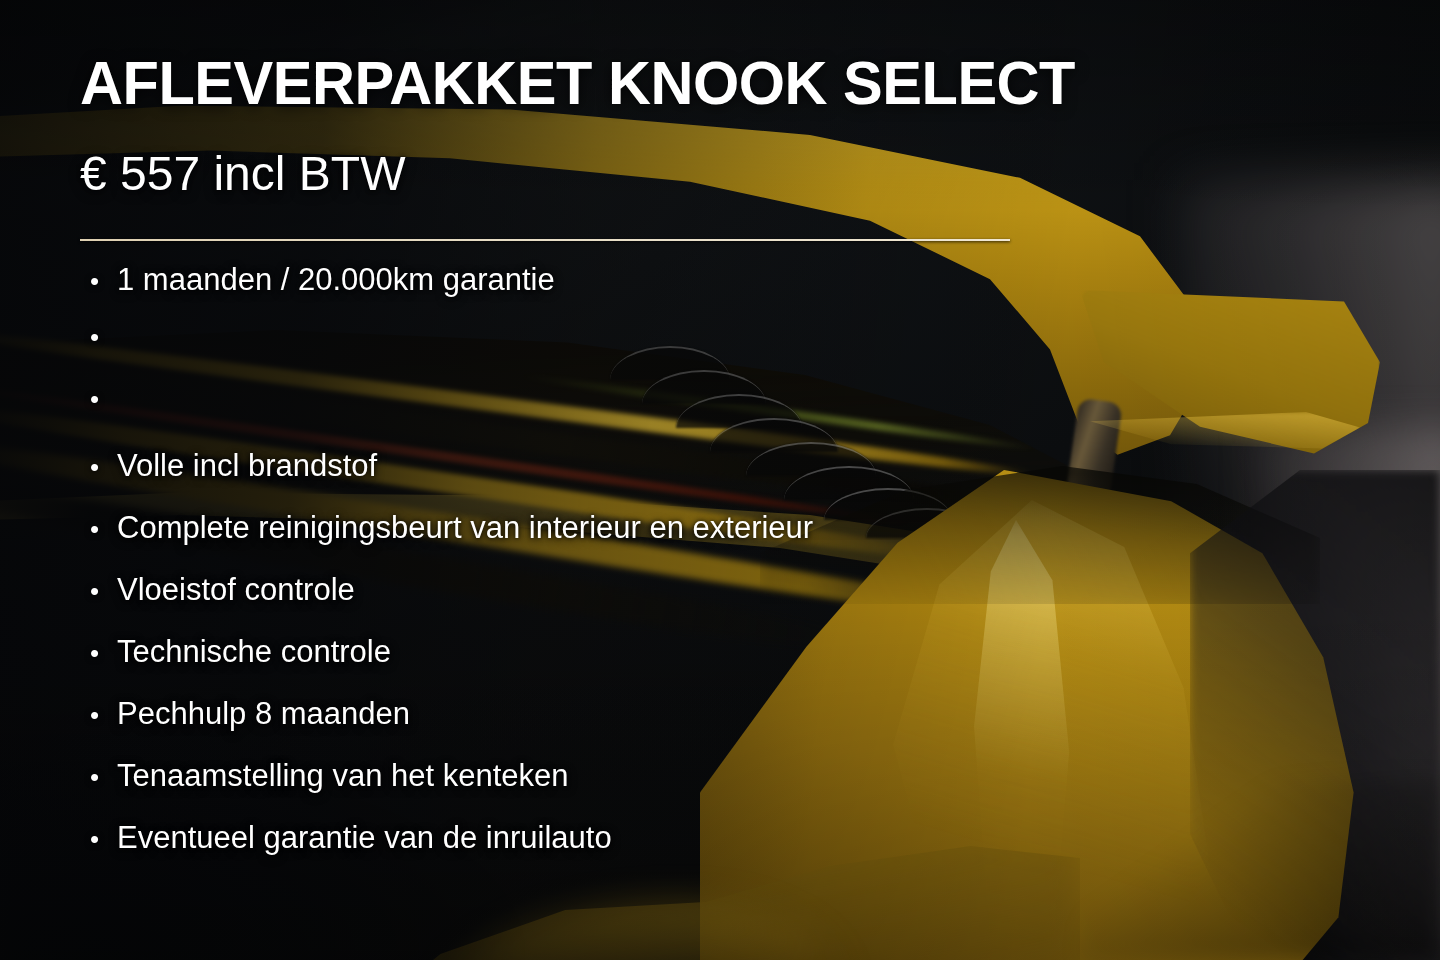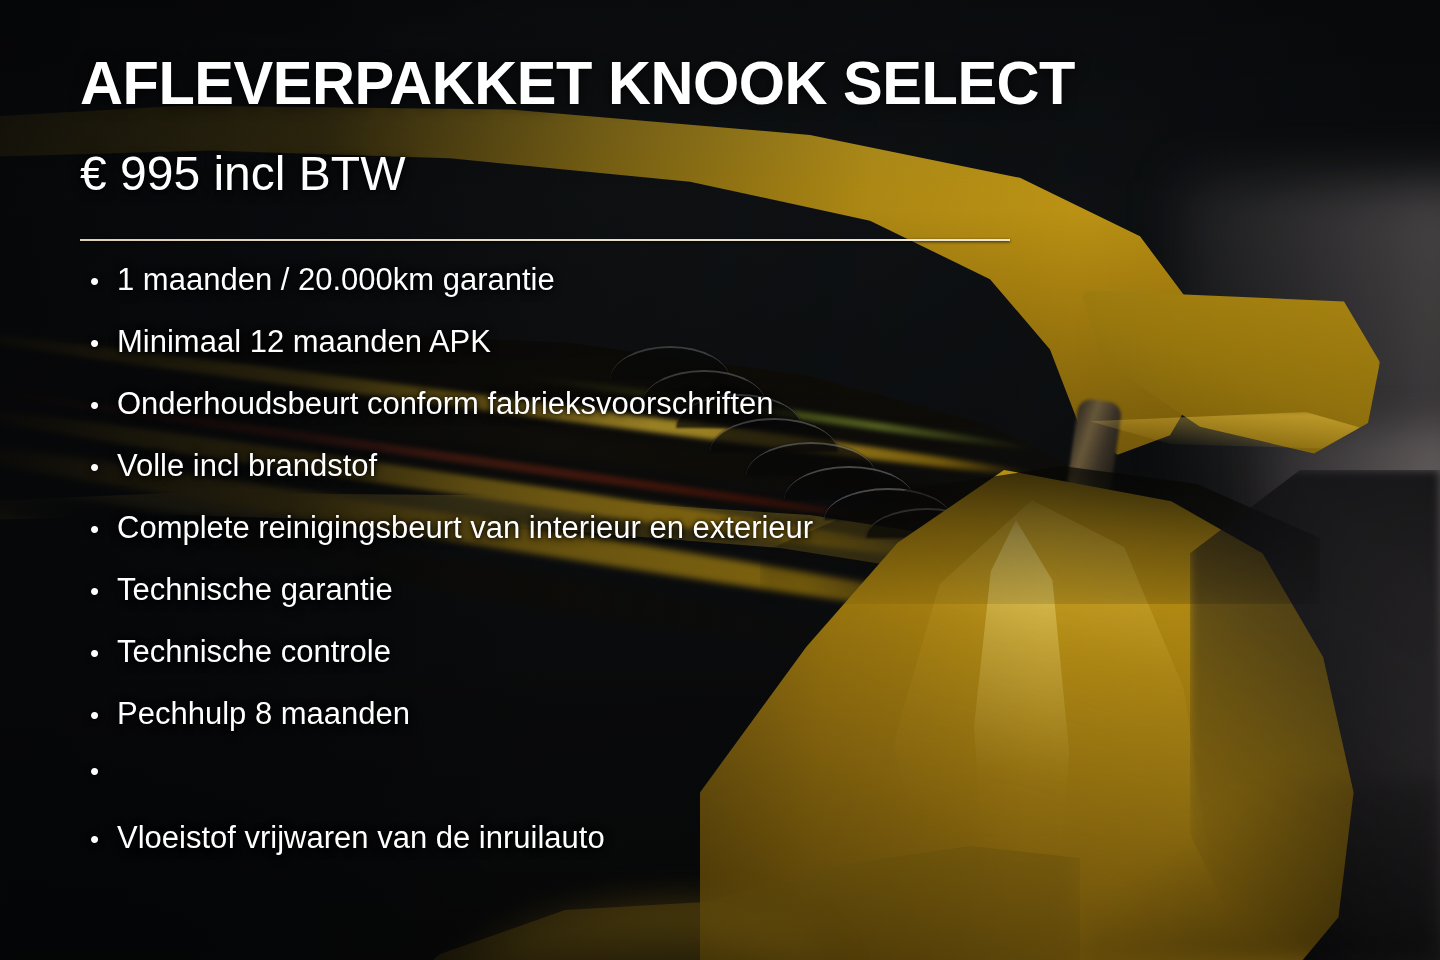--- a/index.html
+++ b/index.html
@@ -393,7 +393,7 @@
 
     <h1 class="title">AFLEVERPAKKET KNOOK SELECT</h1>
 
-    <div class="price">€ 995 incl BTW</div>
+    <div class="price">€ 557 incl BTW</div>
 
     <div class="divider"></div>
 

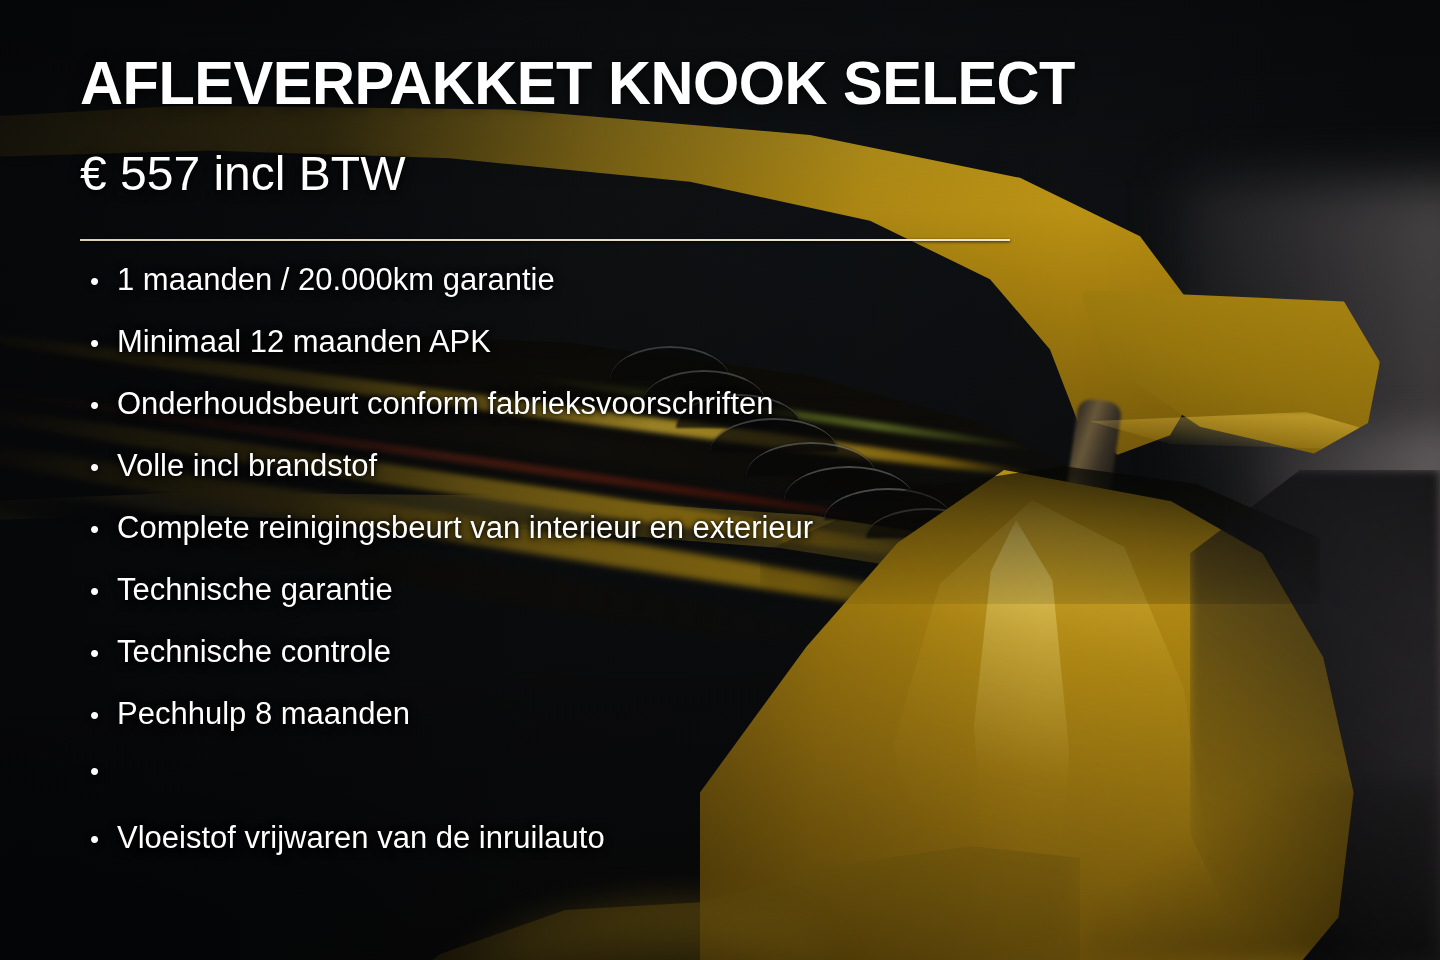--- a/index.html
+++ b/index.html
@@ -404,7 +404,6 @@
       </li>
       <li class="feature">
         <span class="dot">•</span>
-        <span class="txt">Minimaal 12 maanden APK</span>
       </li>
       <li class="feature">
         <span class="dot">•</span>

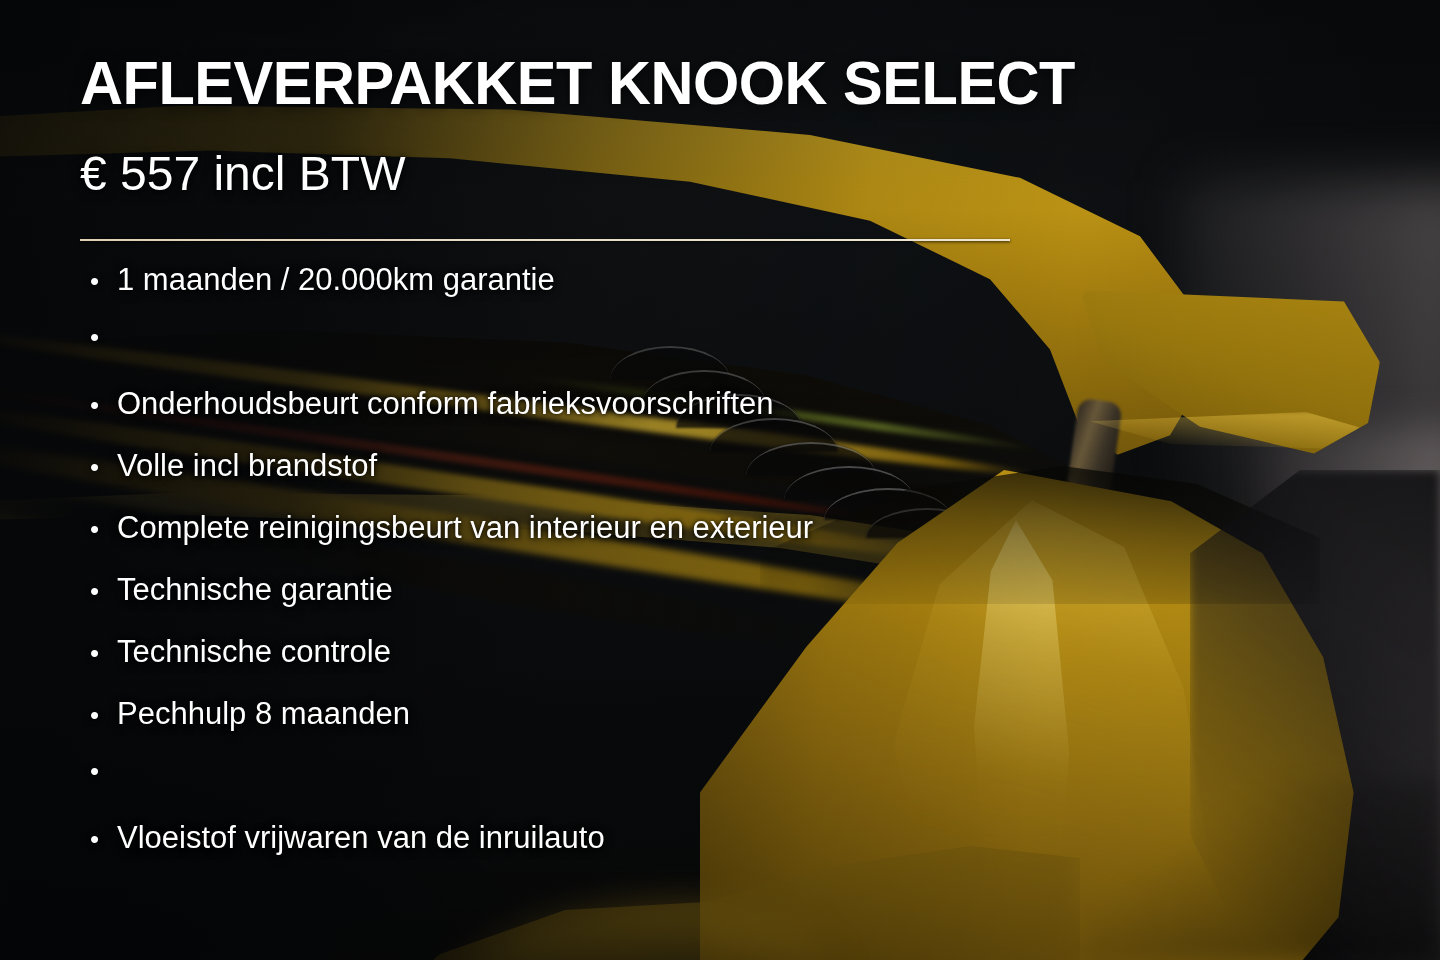--- a/index.html
+++ b/index.html
@@ -407,7 +407,6 @@
       </li>
       <li class="feature">
         <span class="dot">•</span>
-        <span class="txt">Onderhoudsbeurt conform fabrieksvoorschriften</span>
       </li>
       <li class="feature">
         <span class="dot">•</span>

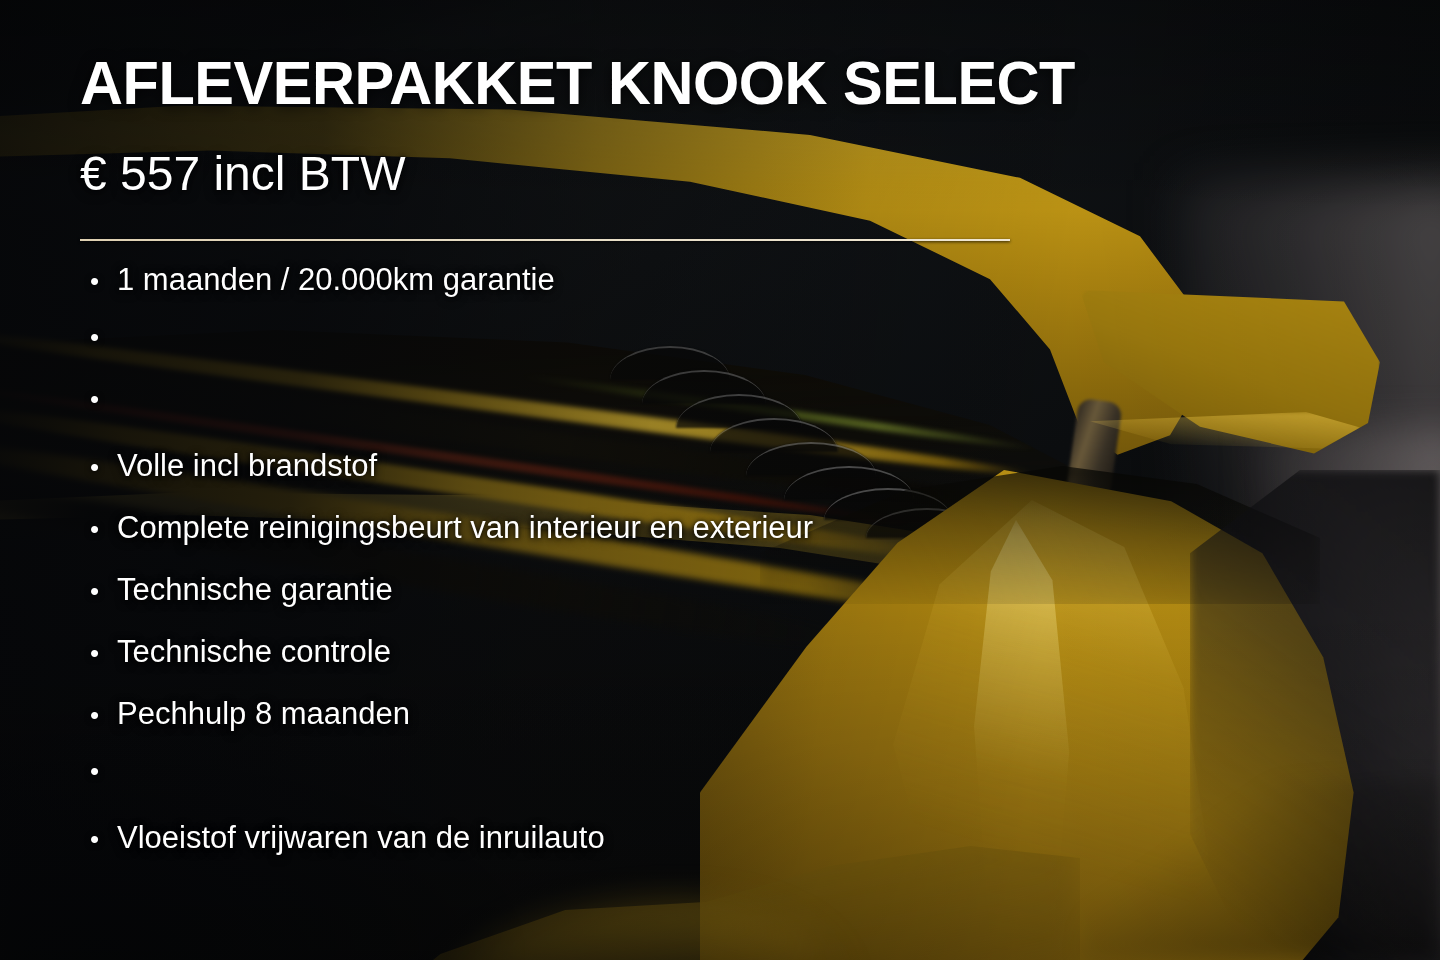--- a/index.html
+++ b/index.html
@@ -418,7 +418,7 @@
       </li>
       <li class="feature">
         <span class="dot">•</span>
-        <span class="txt">Technische garantie</span>
+        <span class="txt">Vloeistof controle</span>
       </li>
       <li class="feature">
         <span class="dot">•</span>

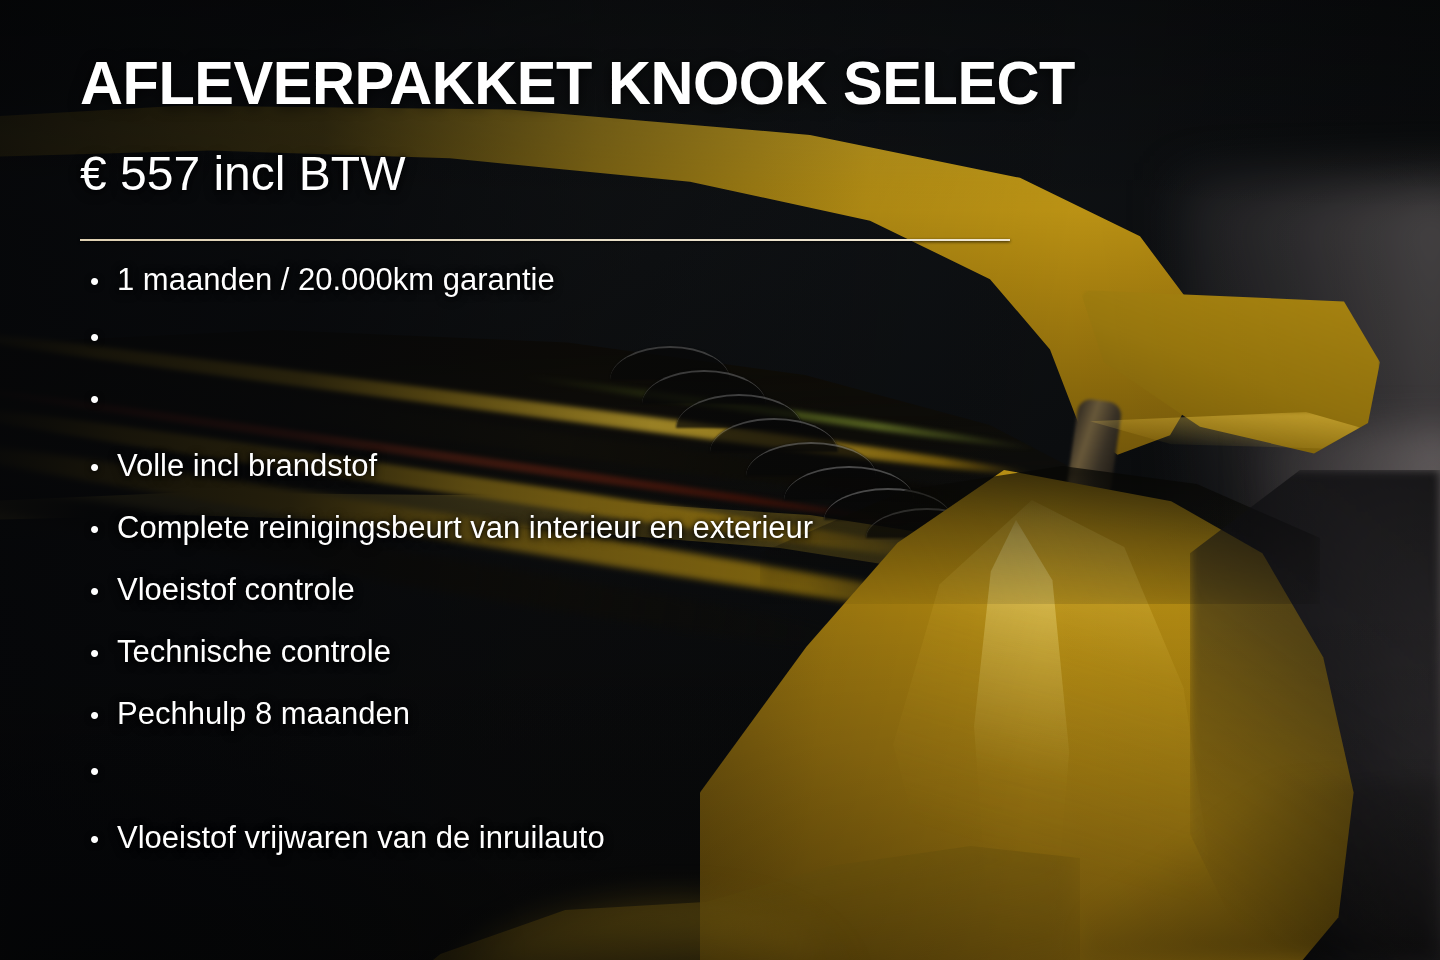--- a/index.html
+++ b/index.html
@@ -430,6 +430,7 @@
       </li>
       <li class="feature">
         <span class="dot">•</span>
+        <span class="txt">Tenaamstelling van het kenteken</span>
       </li>
       <li class="feature">
         <span class="dot">•</span>

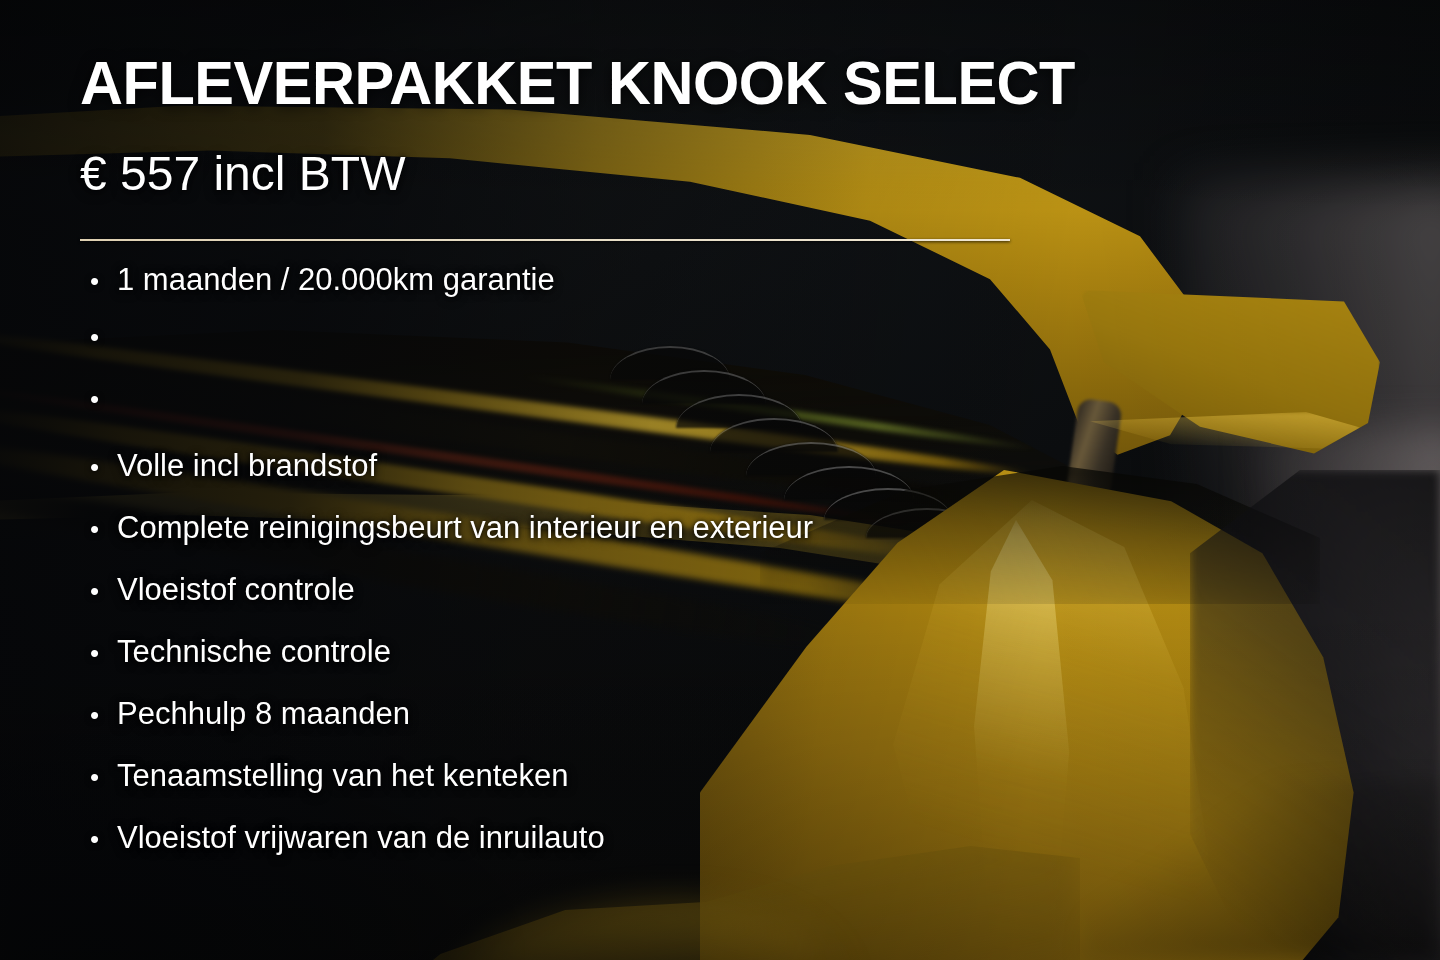--- a/index.html
+++ b/index.html
@@ -434,7 +434,7 @@
       </li>
       <li class="feature">
         <span class="dot">•</span>
-        <span class="txt">Vloeistof vrijwaren van de inruilauto</span>
+        <span class="txt">Eventueel garantie van de inruilauto</span>
       </li>
     </ul>
 

